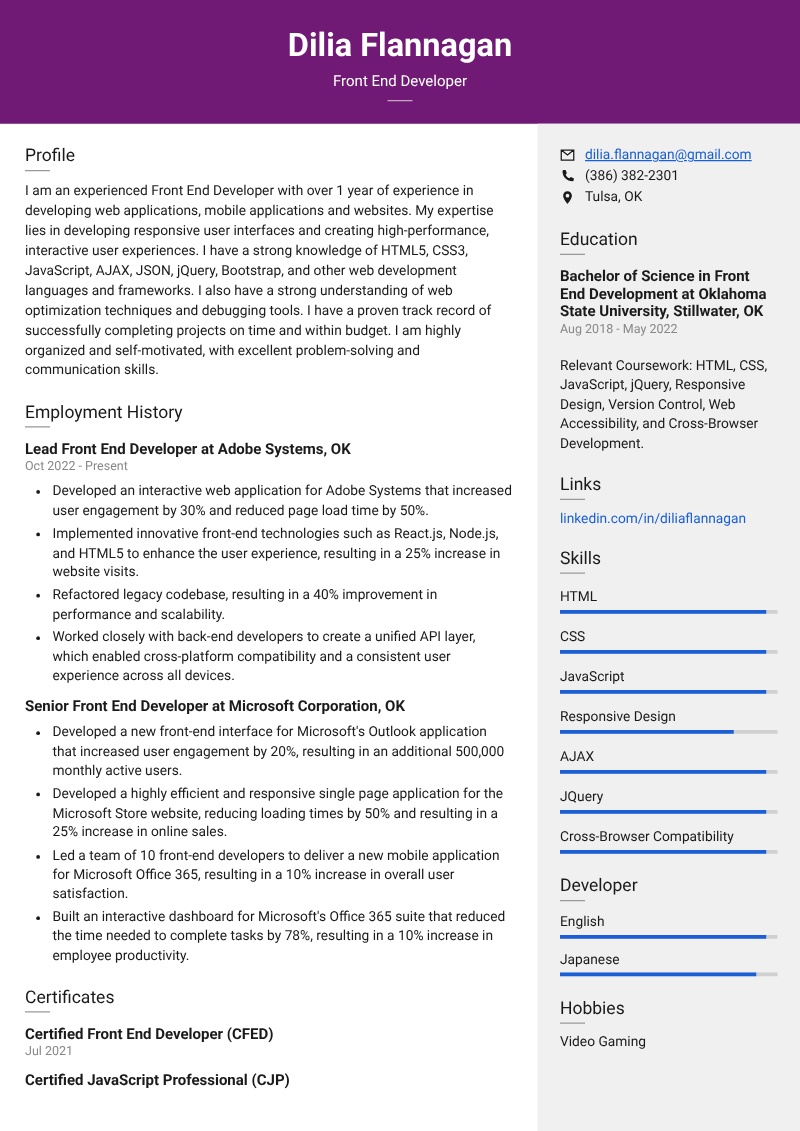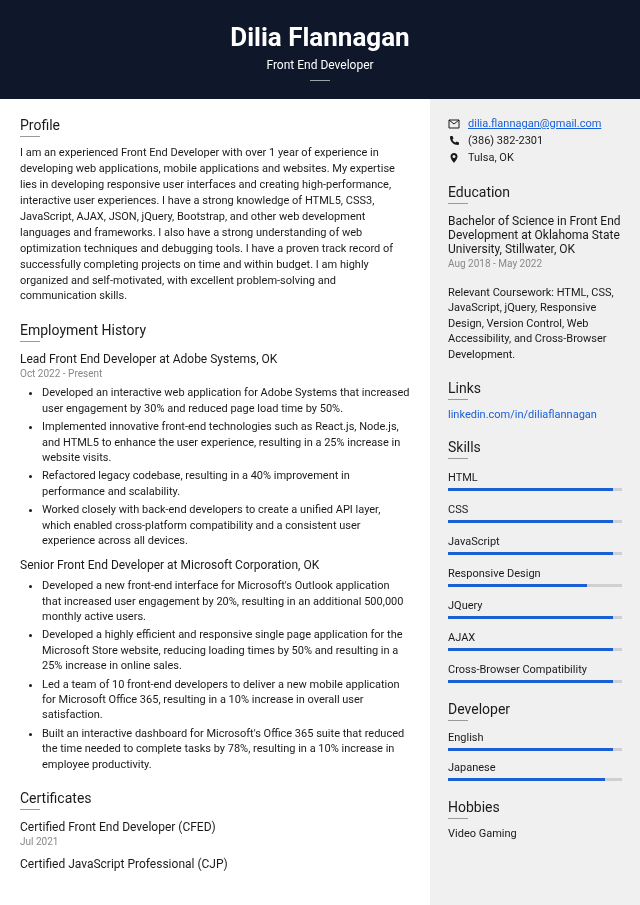--- a/index.html
+++ b/index.html
@@ -4,7 +4,7 @@
 <style>
 *{box-sizing:border-box;margin:0;padding:0}
 body{font-family:-apple-system,BlinkMacSystemFont,"Segoe UI",Roboto,sans-serif;font-size:11px;color:#1a1a1a;width:640px;background:#fff}
-.header{background:#0f172a;color:#fff;text-align:center;padding:22px 0 18px}
+.header{background:#701a75;color:#fff;text-align:center;padding:22px 0 18px}
 .header h1{font-size:26px;font-weight:700;margin-bottom:6px}
 .header .sub{font-size:12px}
 .header .sub::after{content:"";display:block;width:20px;height:1px;background:rgba(255,255,255,.6);margin:8px auto 0}

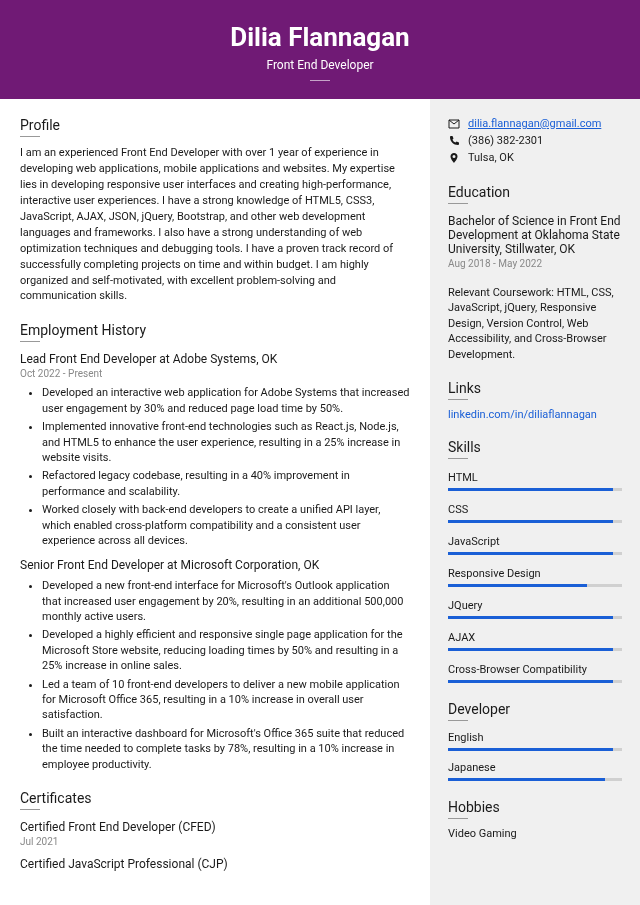--- a/index.html
+++ b/index.html
@@ -15,7 +15,7 @@
 h2::after{content:"";display:block;width:20px;height:1px;background:#999;margin-top:3px}
 .sec{margin-bottom:18px}
 .profile p{line-height:1.45;margin-top:8px}
-h3{font-size:12px;font-weight:400;margin-top:10px}
+h3{font-size:12px;font-weight:700;margin-top:10px}
 .date{color:#888;font-size:10px;margin-top:2px}
 ul{list-style:disc;padding-left:22px;margin-top:6px}
 li{line-height:1.4;margin-bottom:3px}

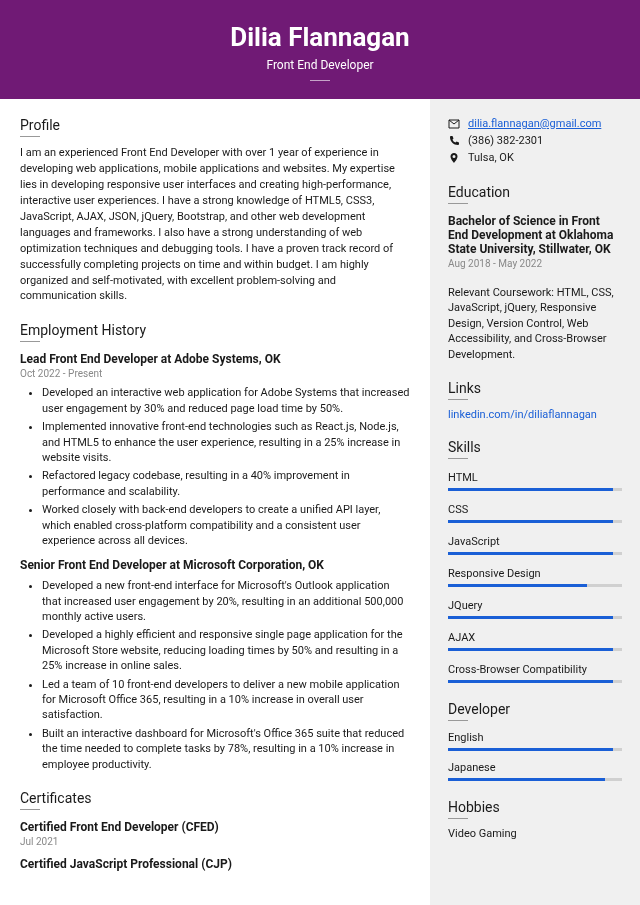--- a/index.html
+++ b/index.html
@@ -147,13 +147,13 @@
             </div>
           </div>
           <div class="skill">
-            <div class="name">JQuery</div>
+            <div class="name">AJAX</div>
             <div class="bar">
               <div class="fill" style="width: 95%;"></div>
             </div>
           </div>
           <div class="skill">
-            <div class="name">AJAX</div>
+            <div class="name">JQuery</div>
             <div class="bar">
               <div class="fill" style="width: 95%;"></div>
             </div>

